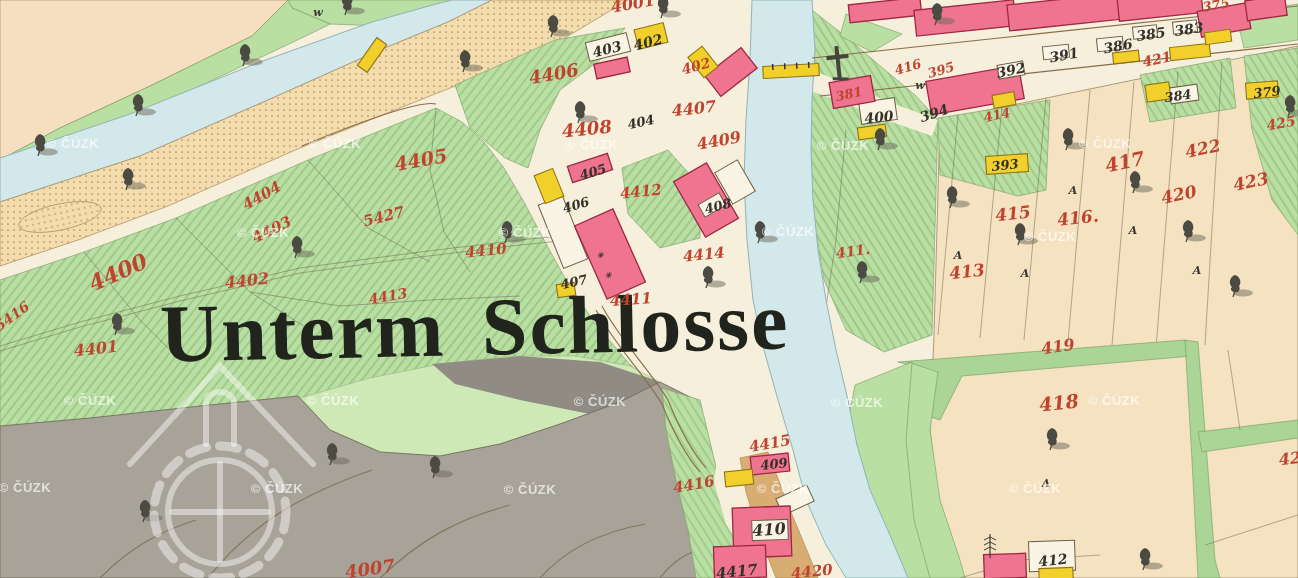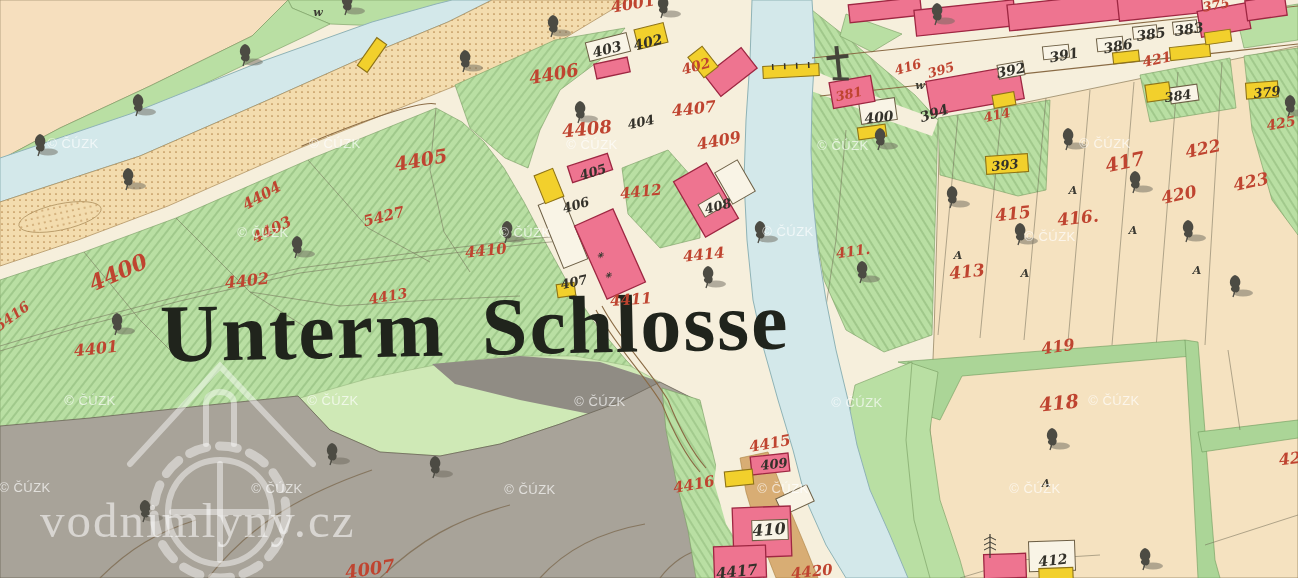--- a/index.html
+++ b/index.html
@@ -28,7 +28,7 @@
   .red{color:#bf4430;font-weight:600}
   .black{color:#33312a;font-weight:600}
   .sym{color:#3c3b33;font-weight:600}
-  .wm{font-family:"Liberation Sans",sans-serif;font-style:normal;font-weight:normal;
+  .wm{font-family:"Liberation Sans",sans-serif;font-style:normal;font-weight:bold;
     color:rgba(255,255,255,.66);letter-spacing:.5px;z-index:6}
   #map-title{position:absolute;left:160px;top:281px;font-family:"Liberation Serif",serif;
     font-weight:bold;font-size:82px;letter-spacing:2px;word-spacing:14px;color:#20241c;

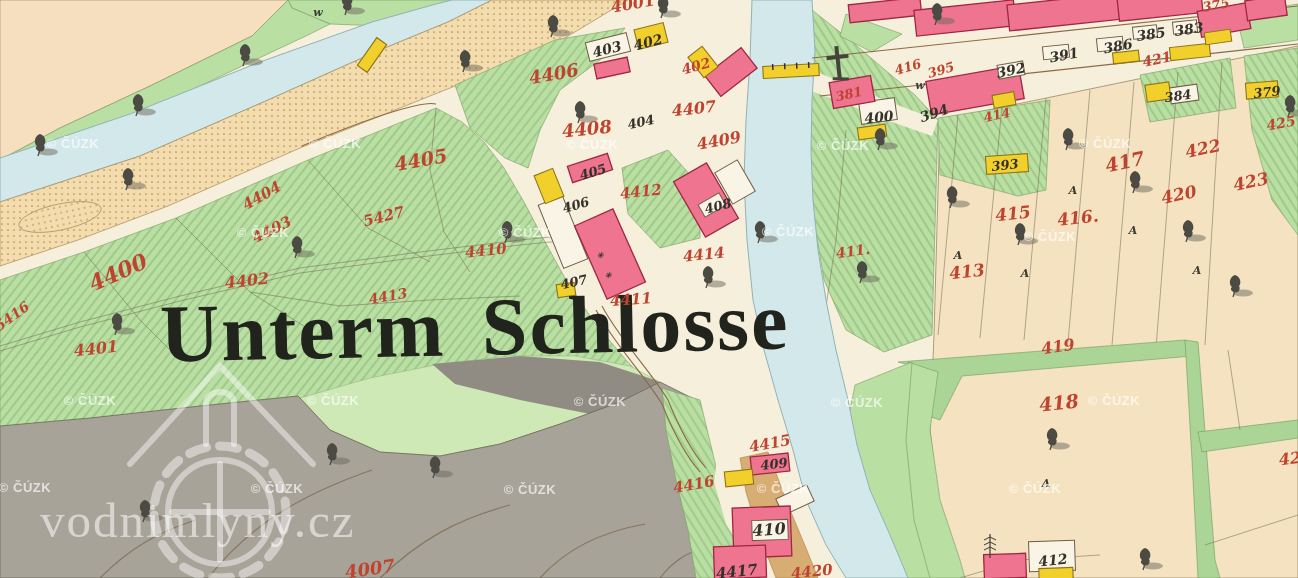--- a/index.html
+++ b/index.html
@@ -463,7 +463,6 @@
     </div>
 
 <div id="map-title">Unterm Schlosse</div>
-<div id="site-watermark">vodnimlyny.cz</div>
 </div>
 
 </body></html>

